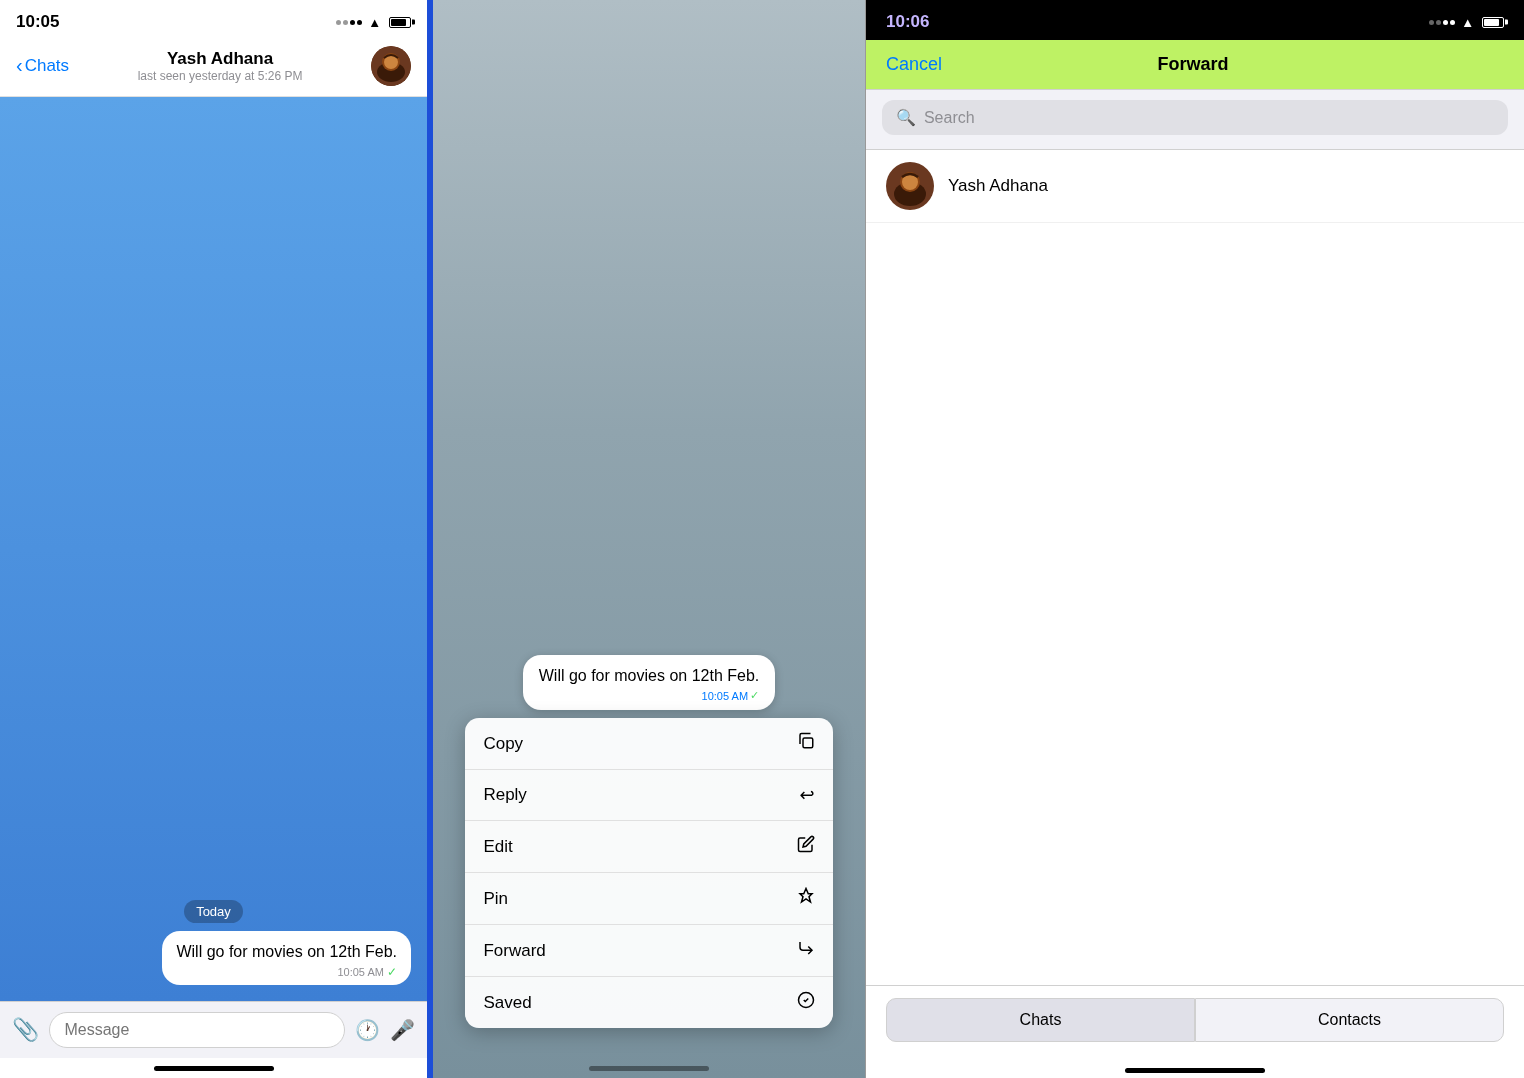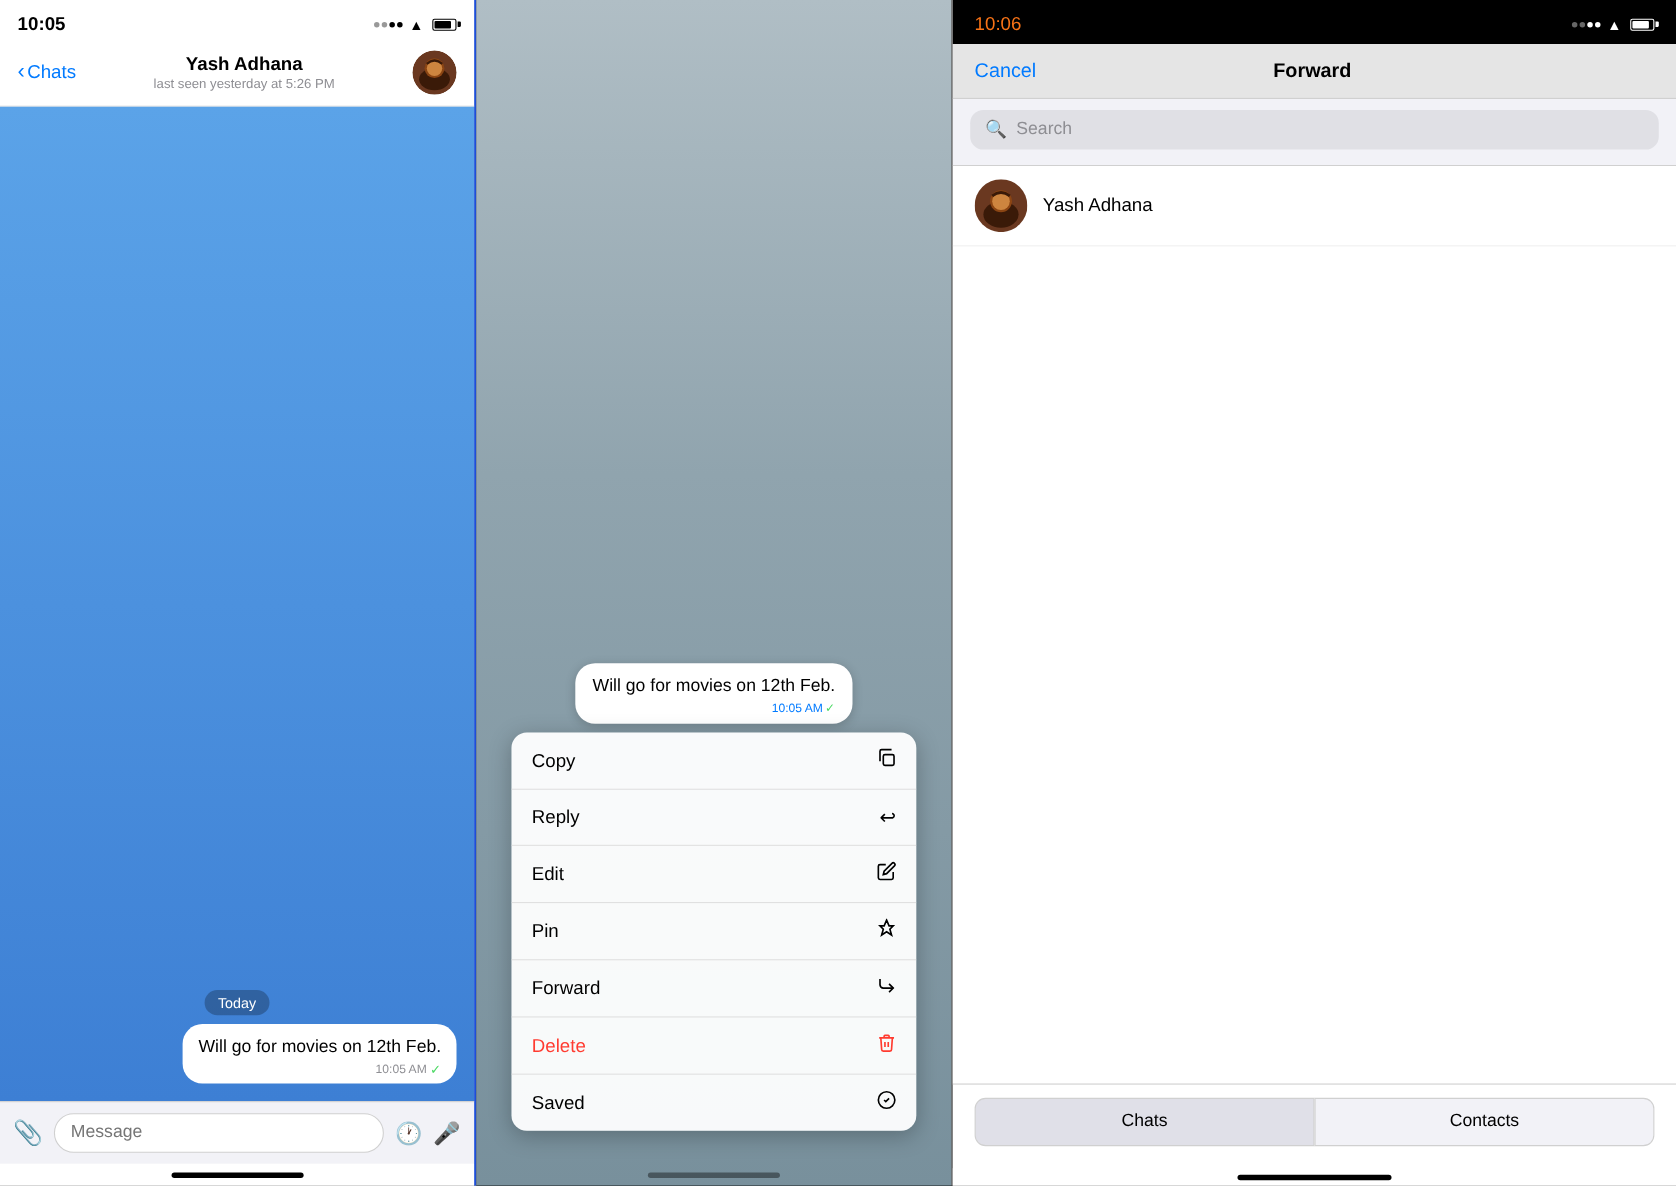--- a/index.html
+++ b/index.html
@@ -19,7 +19,7 @@
       background: #fff;
       display: flex;
       flex-direction: column;
-      border-right: 2px solid #1d4ed8;
+      border-right: 6px solid #1d4ed8;
       position: relative;
     }
     .status-bar {

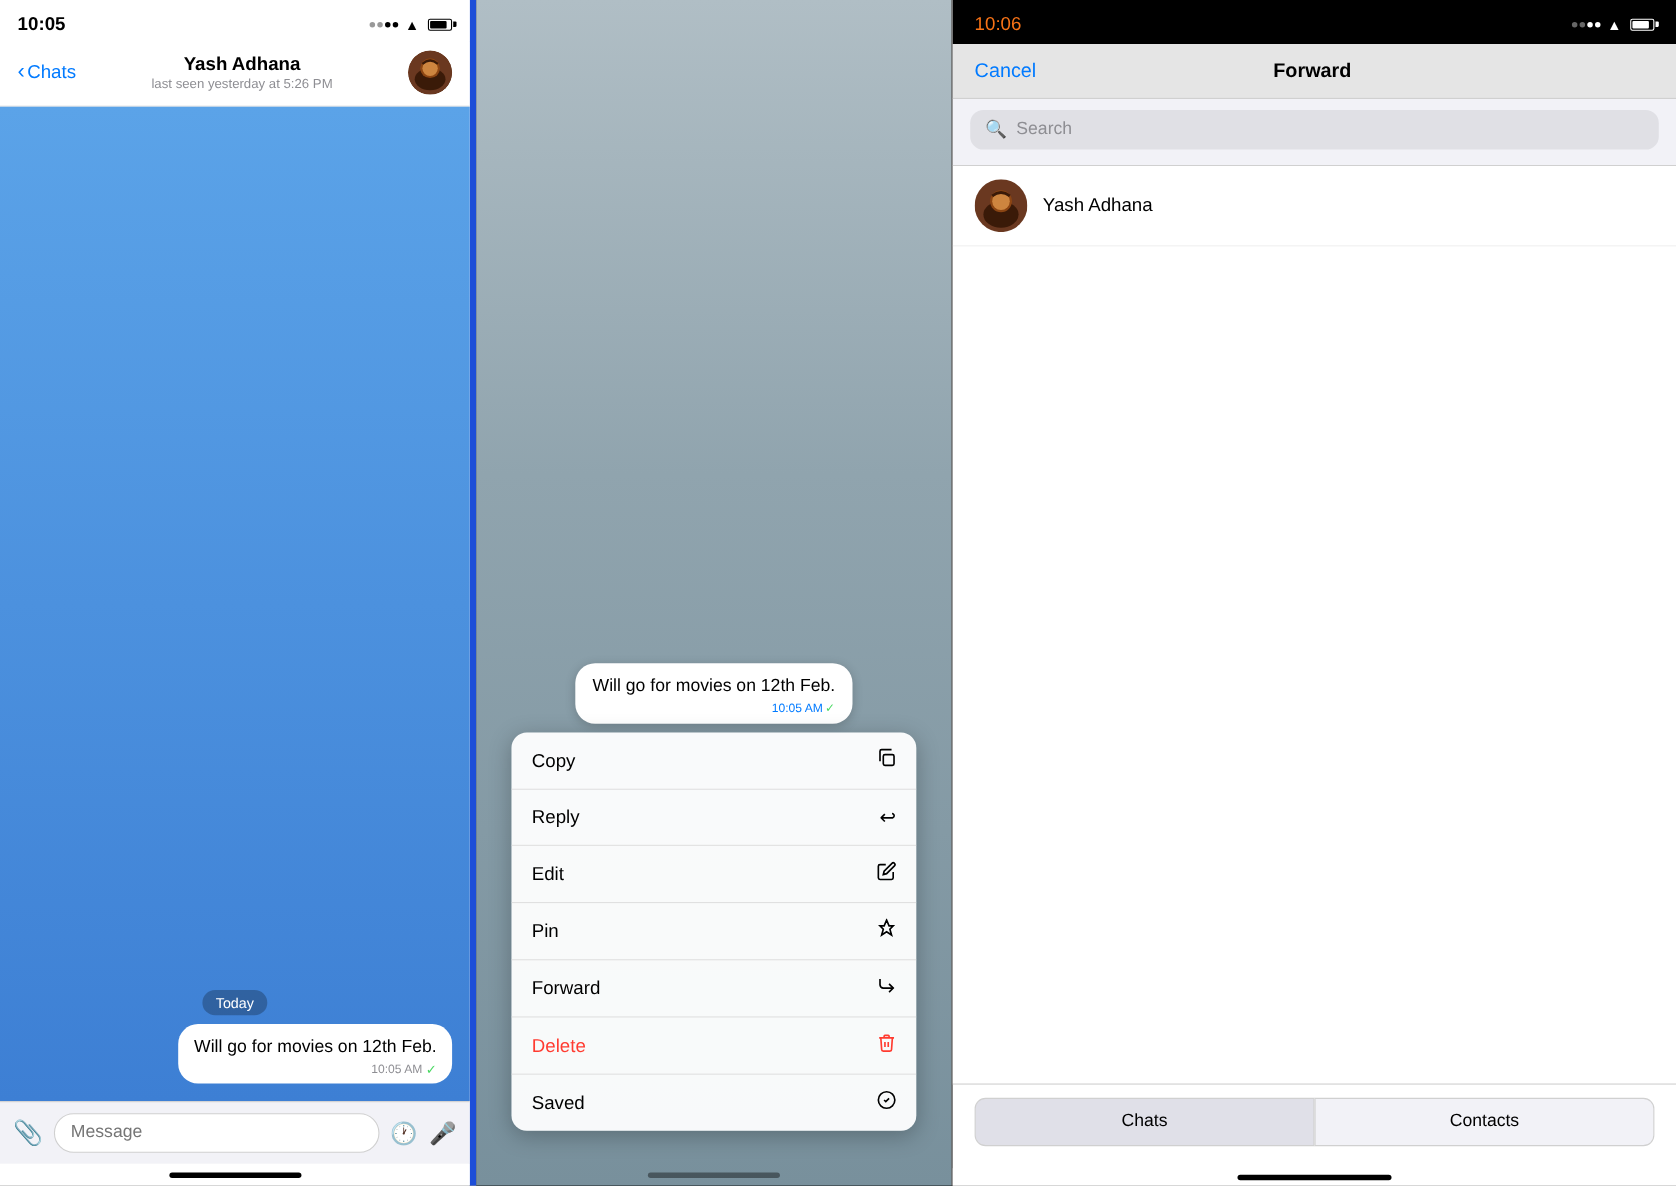--- a/index.html
+++ b/index.html
@@ -292,8 +292,8 @@
     }
     .panel3-status-time {
       font-size: 17px;
-      font-weight: 400;
-      color: #f97316;
+      font-weight: 700;
+      color: #c4b5fd;
     }
     .panel3-status-icons {
       display: flex;

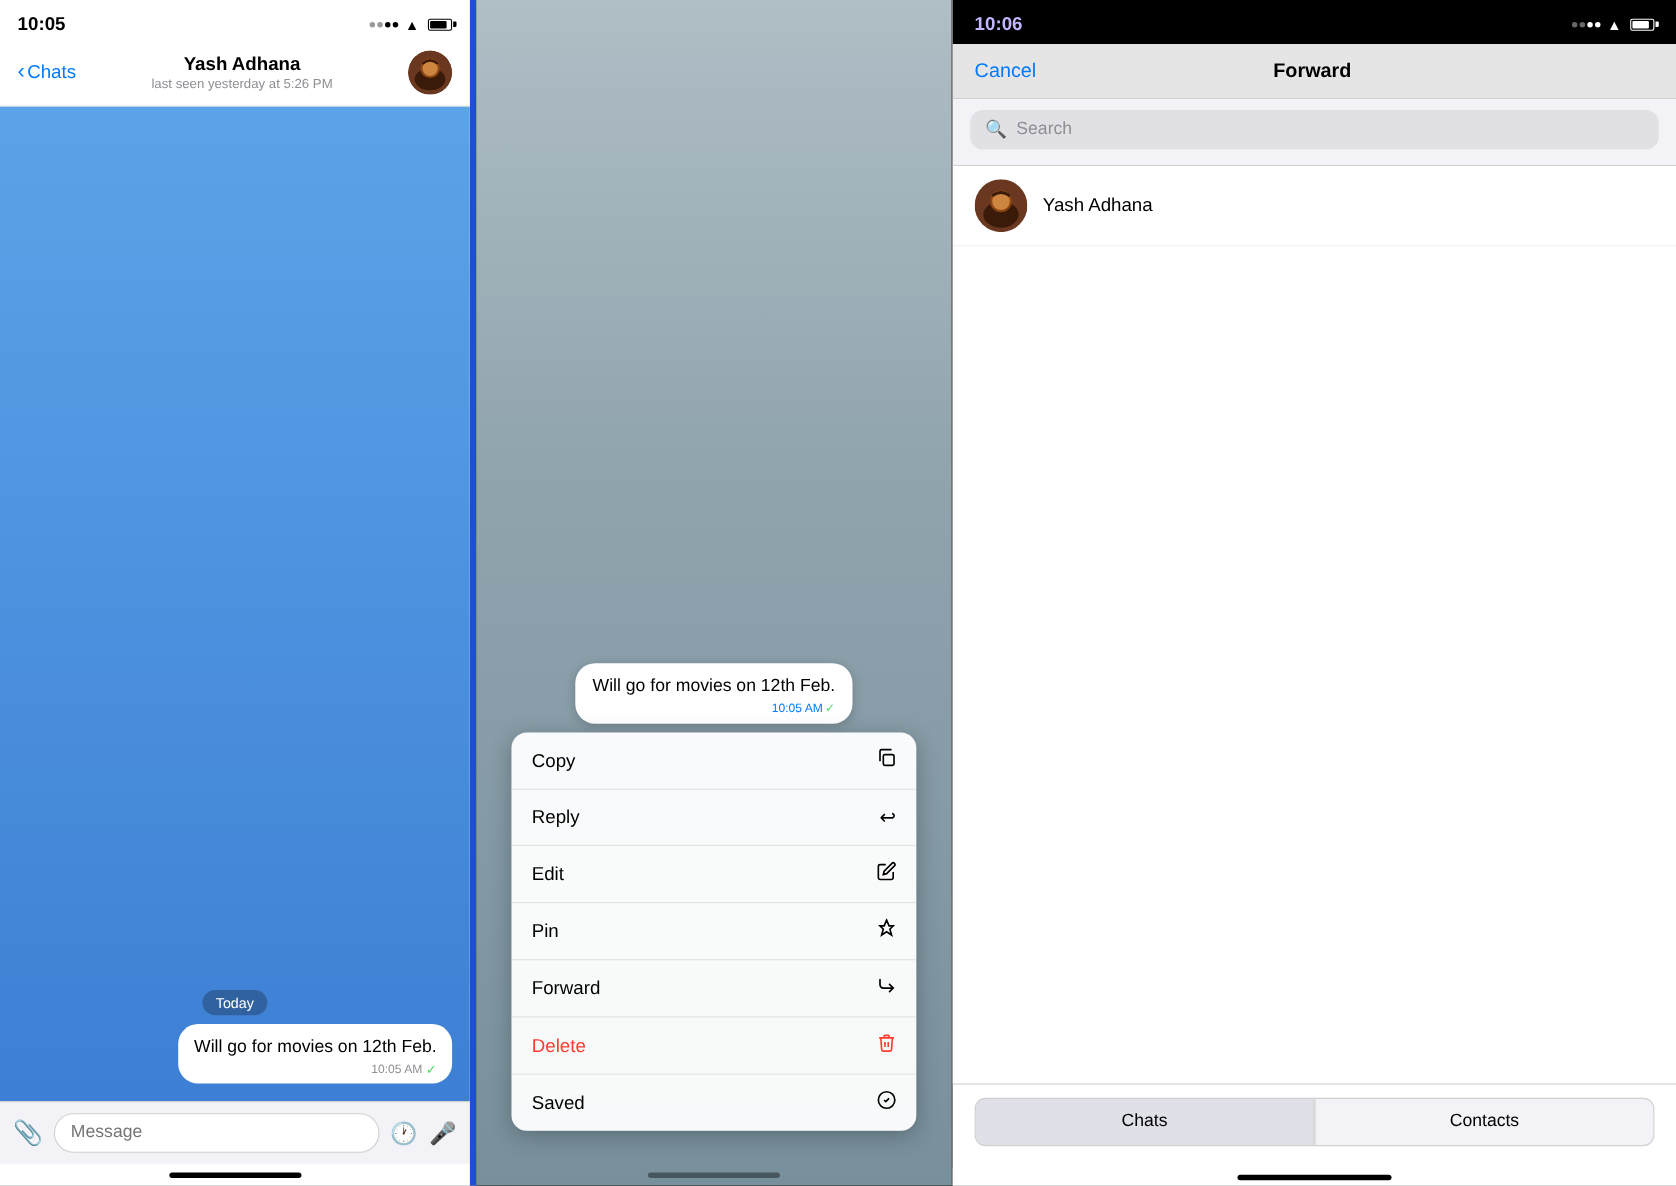--- a/index.html
+++ b/index.html
@@ -305,7 +305,7 @@
       color: #fff;
     }
     .panel3-header {
-      background: #e5e5e5;
+      background: #bef264;
       padding: 14px 20px;
       display: flex;
       align-items: flex-end;

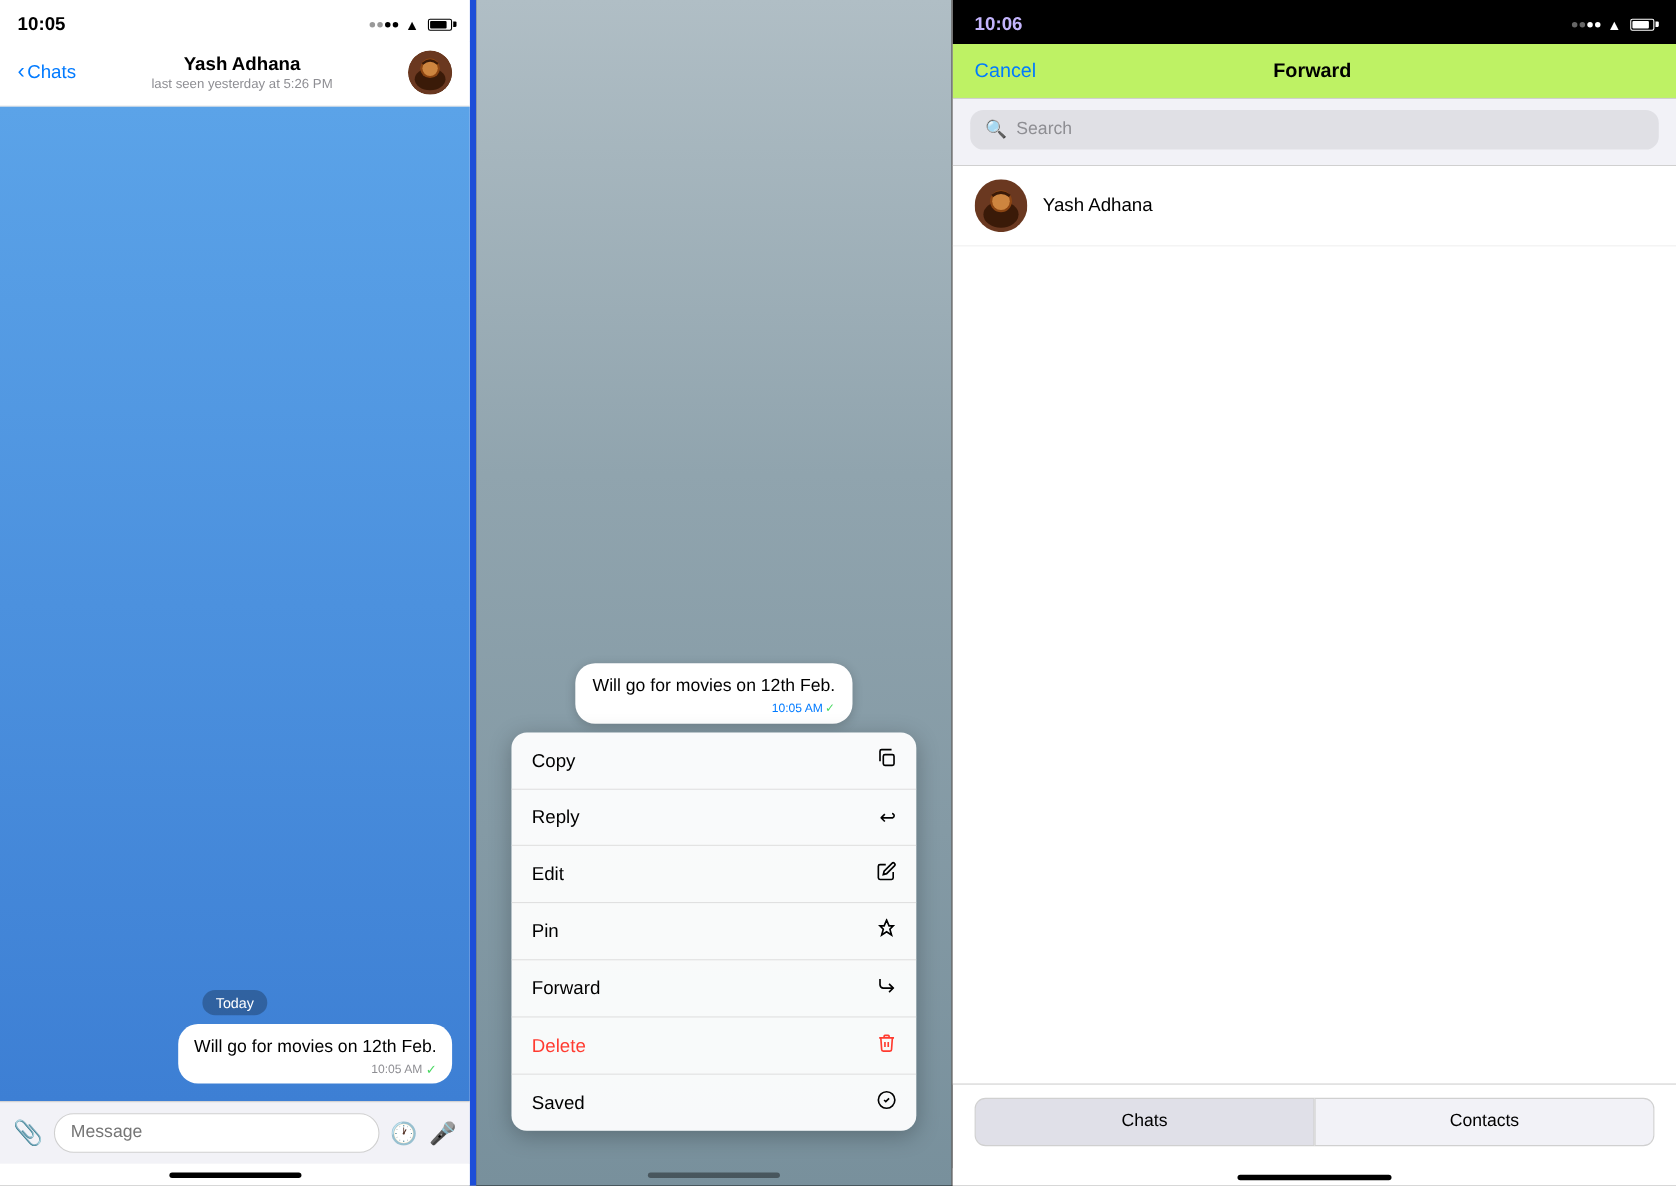--- a/index.html
+++ b/index.html
@@ -580,17 +580,6 @@
         </span>
       </div>
       <div class="context-item">
-        <span class="context-label delete">Delete</span>
-        <span class="context-icon delete">
-          <svg width="18" height="18" viewBox="0 0 24 24" fill="none" stroke="#ff3b30" stroke-width="2">
-            <polyline points="3 6 5 6 21 6"></polyline>
-            <path d="M19 6l-1 14a2 2 0 0 1-2 2H8a2 2 0 0 1-2-2L5 6"></path>
-            <path d="M10 11v6M14 11v6"></path>
-            <path d="M9 6V4a1 1 0 0 1 1-1h4a1 1 0 0 1 1 1v2"></path>
-          </svg>
-        </span>
-      </div>
-      <div class="context-item">
         <span class="context-label">Saved</span>
         <span class="context-icon">
           <svg width="18" height="18" viewBox="0 0 24 24" fill="none" stroke="#000" stroke-width="2">

